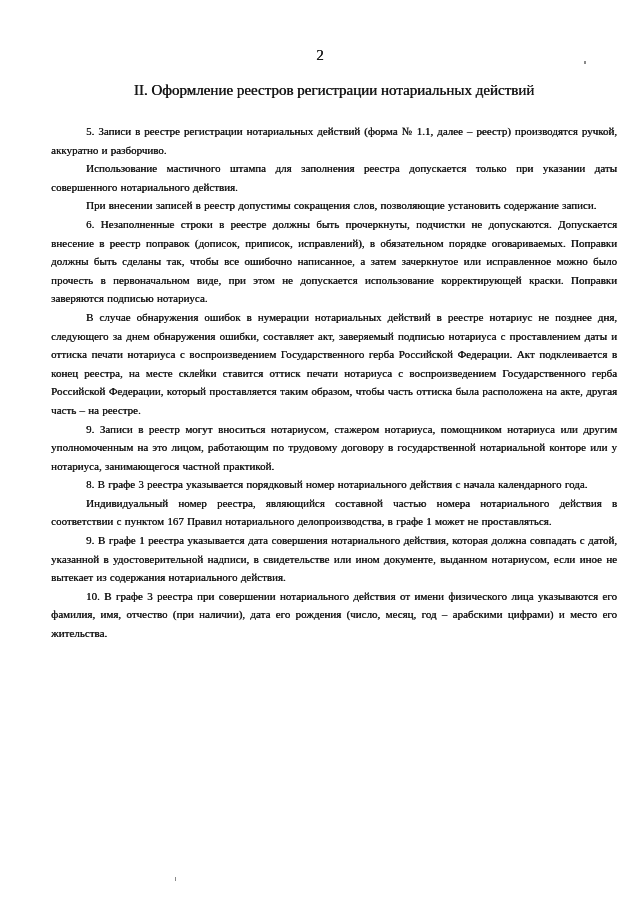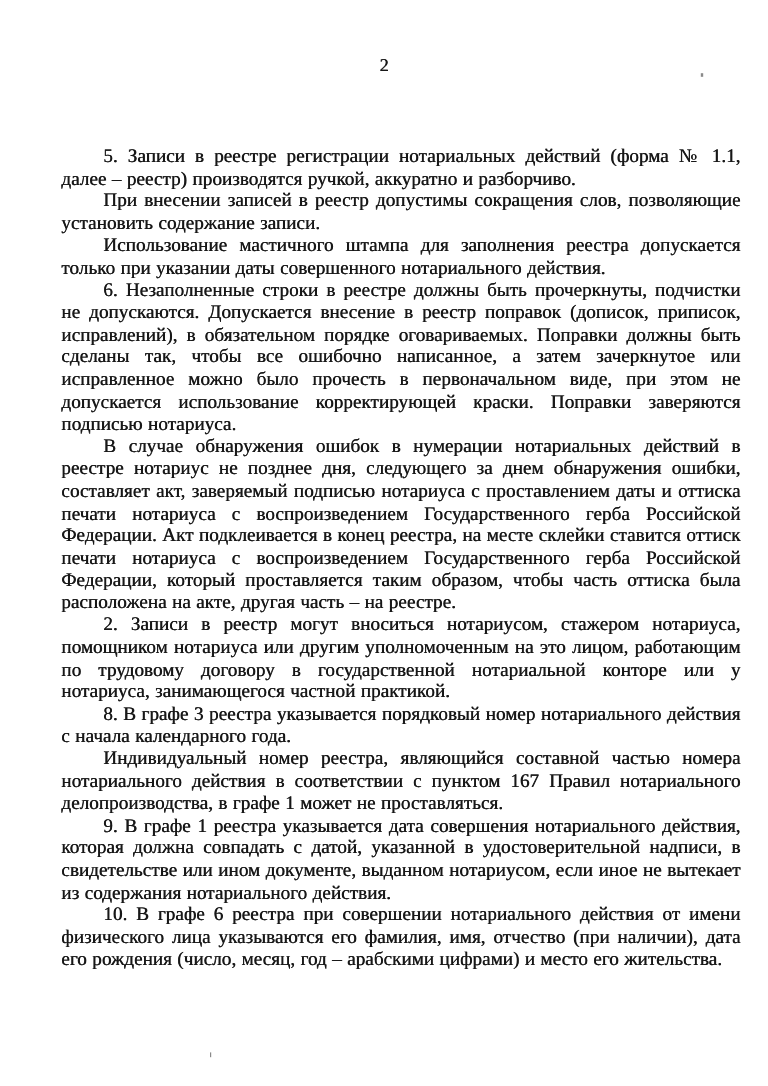--- a/index.html
+++ b/index.html
@@ -82,6 +82,7 @@
 
   <div class="page-number">2</div>
 
+  <h1 class="heading">II. Оформление реестров регистрации нотариальных действий</h1>
 
   <div class="body-text">
     <p>5. Записи в реестре регистрации нотариальных действий (форма № 1.1, далее – реестр) производятся ручкой, аккуратно и разборчиво.</p>

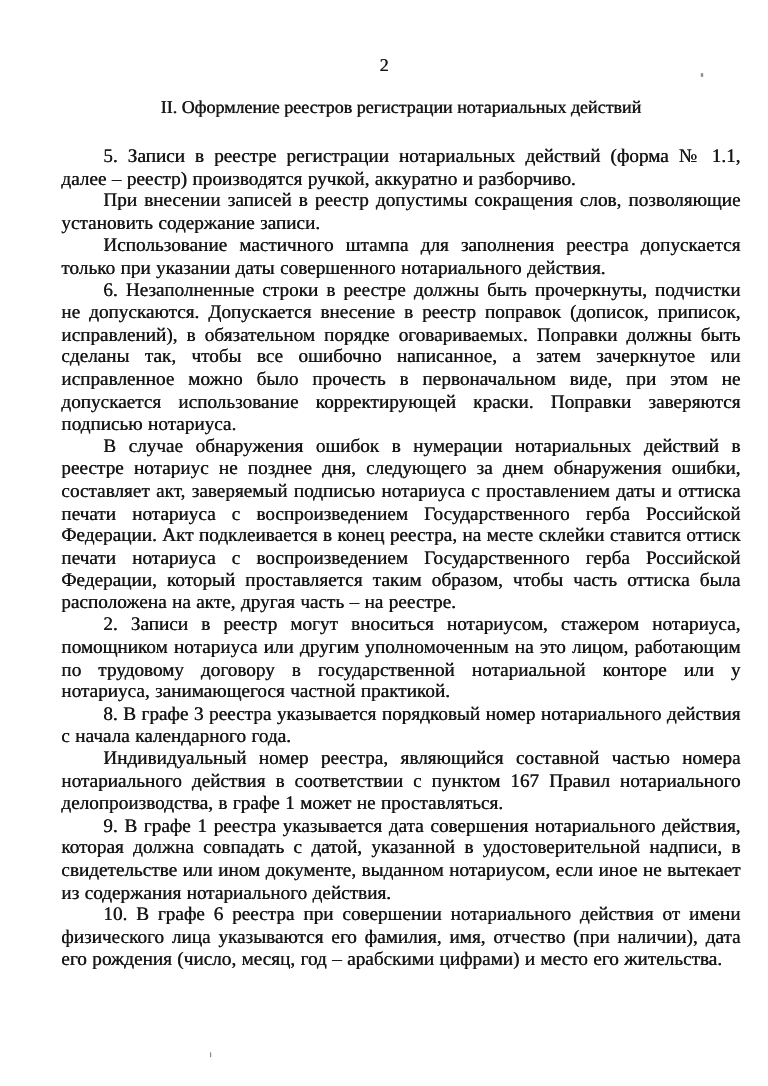--- a/index.html
+++ b/index.html
@@ -58,7 +58,7 @@
   }
 
   .body-text p {
-    font-size: 16px;
+    font-size: 11px;
     line-height: 18.6px;
     text-align: justify;
     text-indent: 35px;

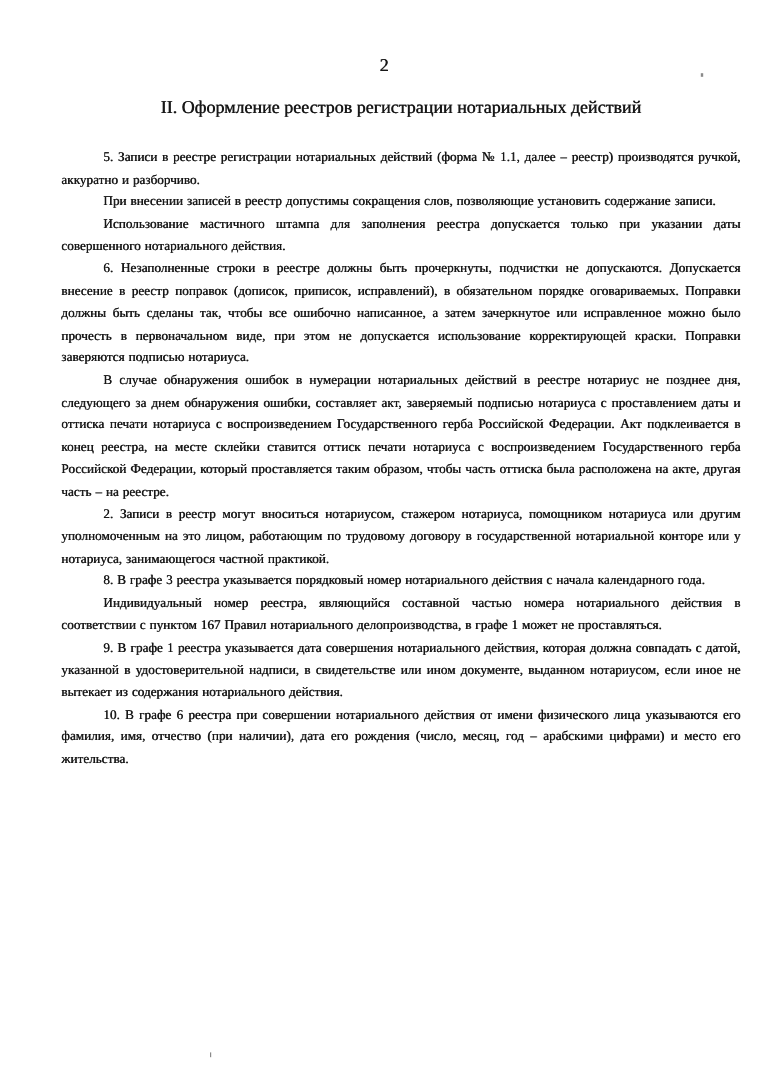--- a/index.html
+++ b/index.html
@@ -86,8 +86,8 @@
 
   <div class="body-text">
     <p>5. Записи в реестре регистрации нотариальных действий (форма № 1.1, далее – реестр) производятся ручкой, аккуратно и разборчиво.</p>
+    <p>Использование мастичного штампа для заполнения реестра допускается только при указании даты совершенного нотариального действия.</p>
     <p>При внесении записей в реестр допустимы сокращения слов, позволяющие установить содержание записи.</p>
-    <p>Использование мастичного штампа для заполнения реестра допускается только при указании даты совершенного нотариального действия.</p>
     <p>6. Незаполненные строки в реестре должны быть прочеркнуты, подчистки не допускаются. Допускается внесение в реестр поправок (дописок, приписок, исправлений), в обязательном порядке оговариваемых. Поправки должны быть сделаны так, чтобы все ошибочно написанное, а затем зачеркнутое или исправленное можно было прочесть в первоначальном виде, при этом не допускается использование корректирующей краски. Поправки заверяются подписью нотариуса.</p>
     <p>В случае обнаружения ошибок в нумерации нотариальных действий в реестре нотариус не позднее дня, следующего за днем обнаружения ошибки, составляет акт, заверяемый подписью нотариуса с проставлением даты и оттиска печати нотариуса с воспроизведением Государственного герба Российской Федерации. Акт подклеивается в конец реестра, на месте склейки ставится оттиск печати нотариуса с воспроизведением Государственного герба Российской Федерации, который проставляется таким образом, чтобы часть оттиска была расположена на акте, другая часть – на реестре.</p>
     <p>2. Записи в реестр могут вноситься нотариусом, стажером нотариуса, помощником нотариуса или другим уполномоченным на это лицом, работающим по трудовому договору в государственной нотариальной конторе или у нотариуса, занимающегося частной практикой.</p>

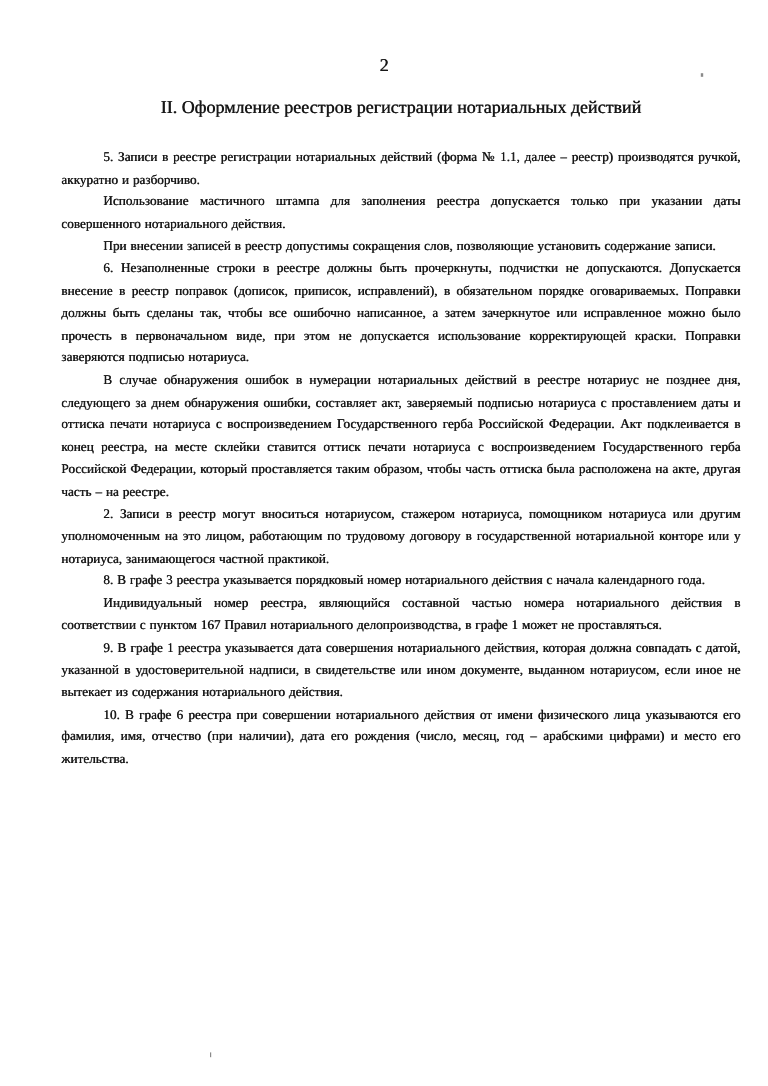--- a/index.html
+++ b/index.html
@@ -90,7 +90,7 @@
     <p>При внесении записей в реестр допустимы сокращения слов, позволяющие установить содержание записи.</p>
     <p>6. Незаполненные строки в реестре должны быть прочеркнуты, подчистки не допускаются. Допускается внесение в реестр поправок (дописок, приписок, исправлений), в обязательном порядке оговариваемых. Поправки должны быть сделаны так, чтобы все ошибочно написанное, а затем зачеркнутое или исправленное можно было прочесть в первоначальном виде, при этом не допускается использование корректирующей краски. Поправки заверяются подписью нотариуса.</p>
     <p>В случае обнаружения ошибок в нумерации нотариальных действий в реестре нотариус не позднее дня, следующего за днем обнаружения ошибки, составляет акт, заверяемый подписью нотариуса с проставлением даты и оттиска печати нотариуса с воспроизведением Государственного герба Российской Федерации. Акт подклеивается в конец реестра, на месте склейки ставится оттиск печати нотариуса с воспроизведением Государственного герба Российской Федерации, который проставляется таким образом, чтобы часть оттиска была расположена на акте, другая часть – на реестре.</p>
-    <p>2. Записи в реестр могут вноситься нотариусом, стажером нотариуса, помощником нотариуса или другим уполномоченным на это лицом, работающим по трудовому договору в государственной нотариальной конторе или у нотариуса, занимающегося частной практикой.</p>
+    <p>9. Записи в реестр могут вноситься нотариусом, стажером нотариуса, помощником нотариуса или другим уполномоченным на это лицом, работающим по трудовому договору в государственной нотариальной конторе или у нотариуса, занимающегося частной практикой.</p>
     <p>8. В графе 3 реестра указывается порядковый номер нотариального действия с начала календарного года.</p>
     <p>Индивидуальный номер реестра, являющийся составной частью номера нотариального действия в соответствии с пунктом 167 Правил нотариального делопроизводства, в графе 1 может не проставляться.</p>
     <p>9. В графе 1 реестра указывается дата совершения нотариального действия, которая должна совпадать с датой, указанной в удостоверительной надписи, в свидетельстве или ином документе, выданном нотариусом, если иное не вытекает из содержания нотариального действия.</p>

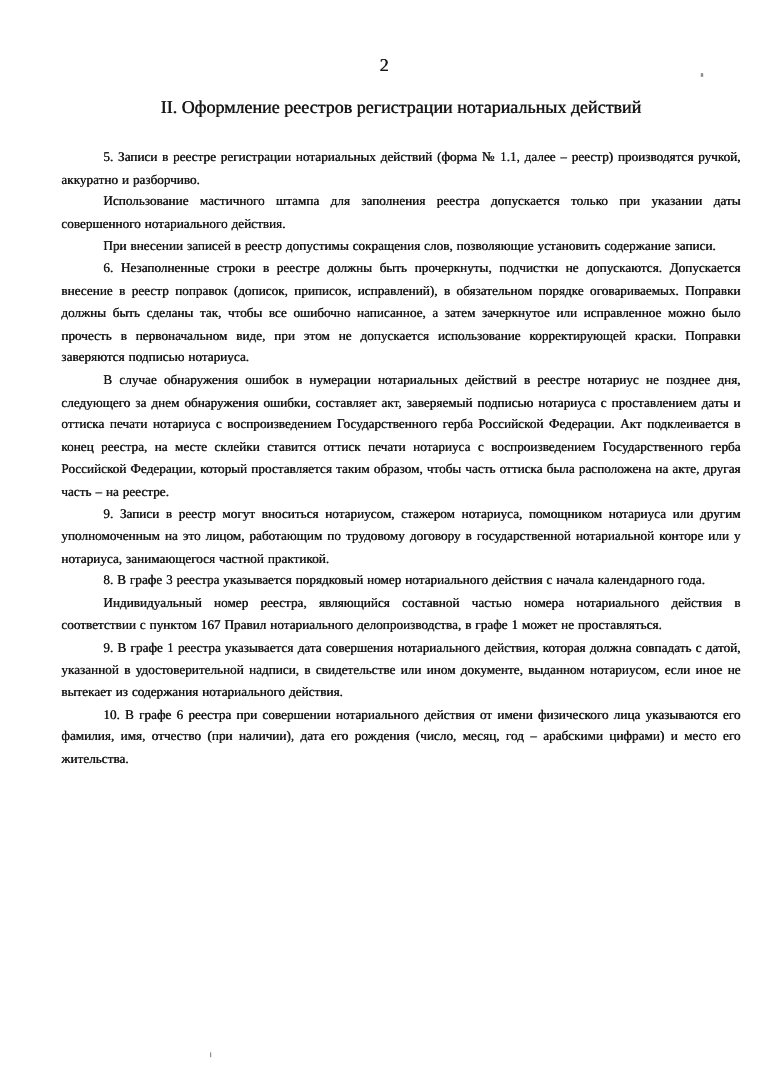--- a/index.html
+++ b/index.html
@@ -94,7 +94,7 @@
     <p>8. В графе 3 реестра указывается порядковый номер нотариального действия с начала календарного года.</p>
     <p>Индивидуальный номер реестра, являющийся составной частью номера нотариального действия в соответствии с пунктом 167 Правил нотариального делопроизводства, в графе 1 может не проставляться.</p>
     <p>9. В графе 1 реестра указывается дата совершения нотариального действия, которая должна совпадать с датой, указанной в удостоверительной надписи, в свидетельстве или ином документе, выданном нотариусом, если иное не вытекает из содержания нотариального действия.</p>
-    <p>10. В графе 6 реестра при совершении нотариального действия от имени физического лица указываются его фамилия, имя, отчество (при наличии), дата его рождения (число, месяц, год – арабскими цифрами) и место его жительства.</p>
+    <p>10. В графе 3 реестра при совершении нотариального действия от имени физического лица указываются его фамилия, имя, отчество (при наличии), дата его рождения (число, месяц, год – арабскими цифрами) и место его жительства.</p>
   </div>
 
   <span class="speck speck-1"></span>

